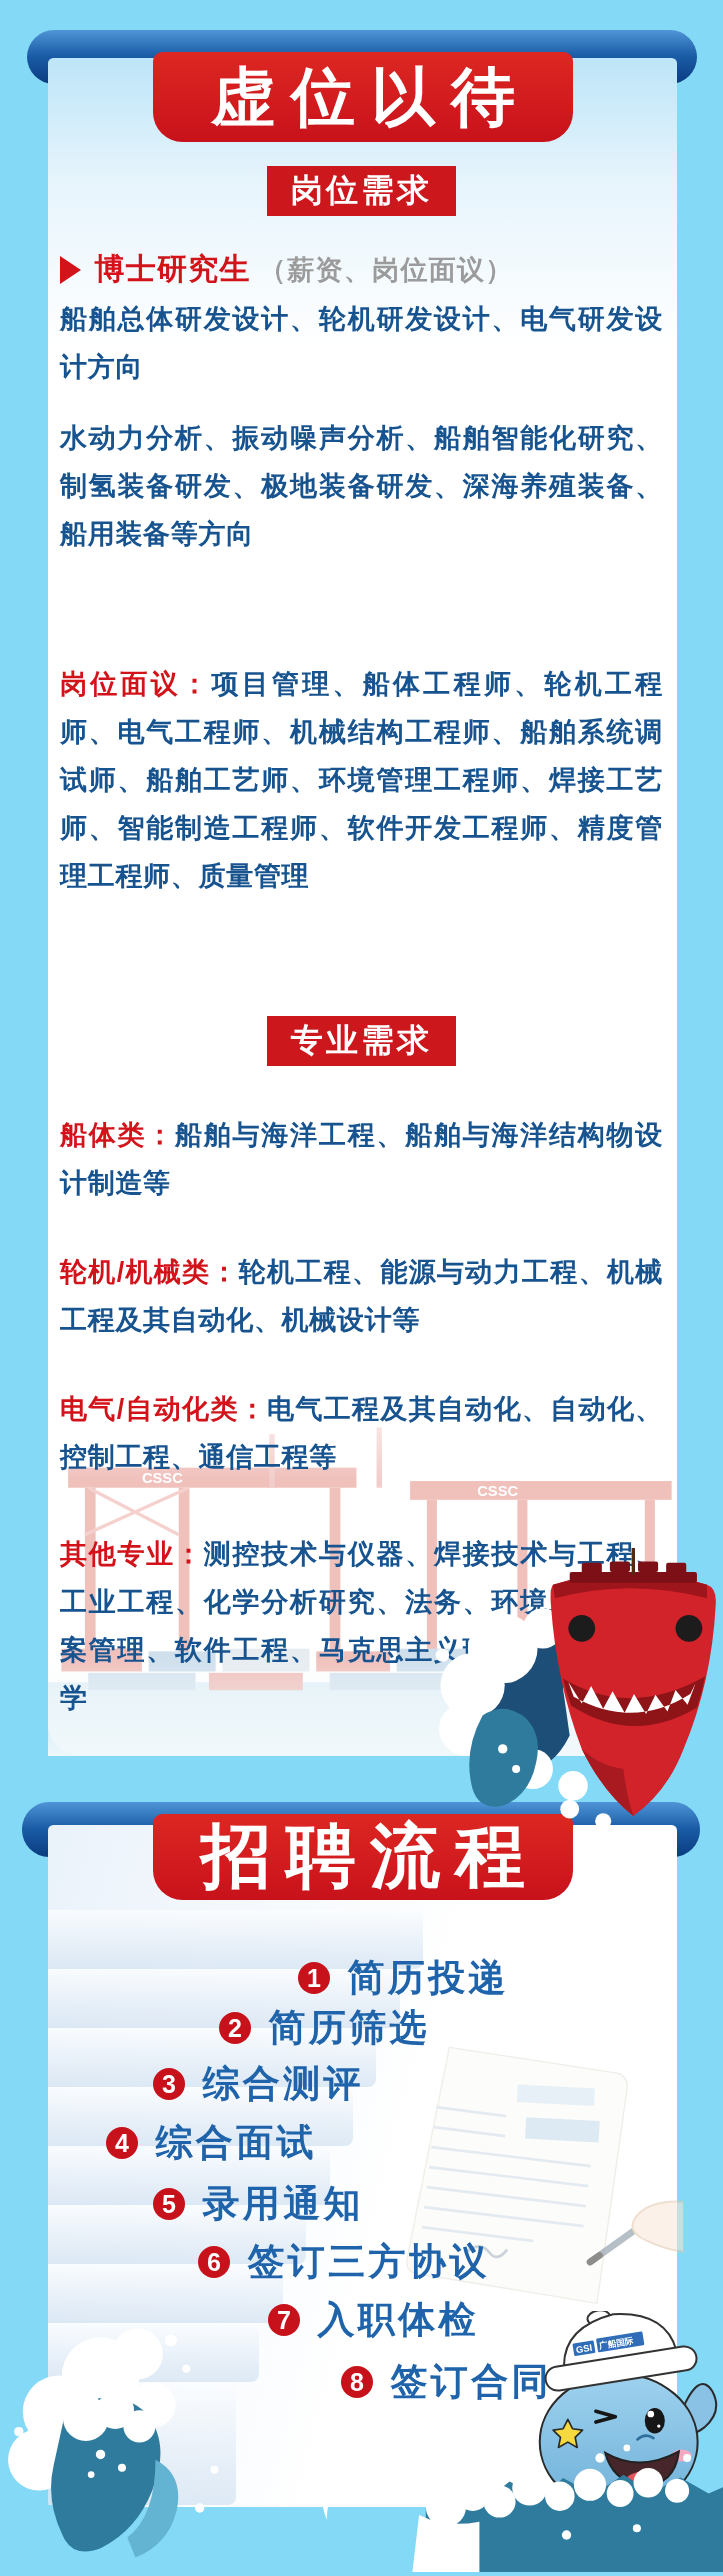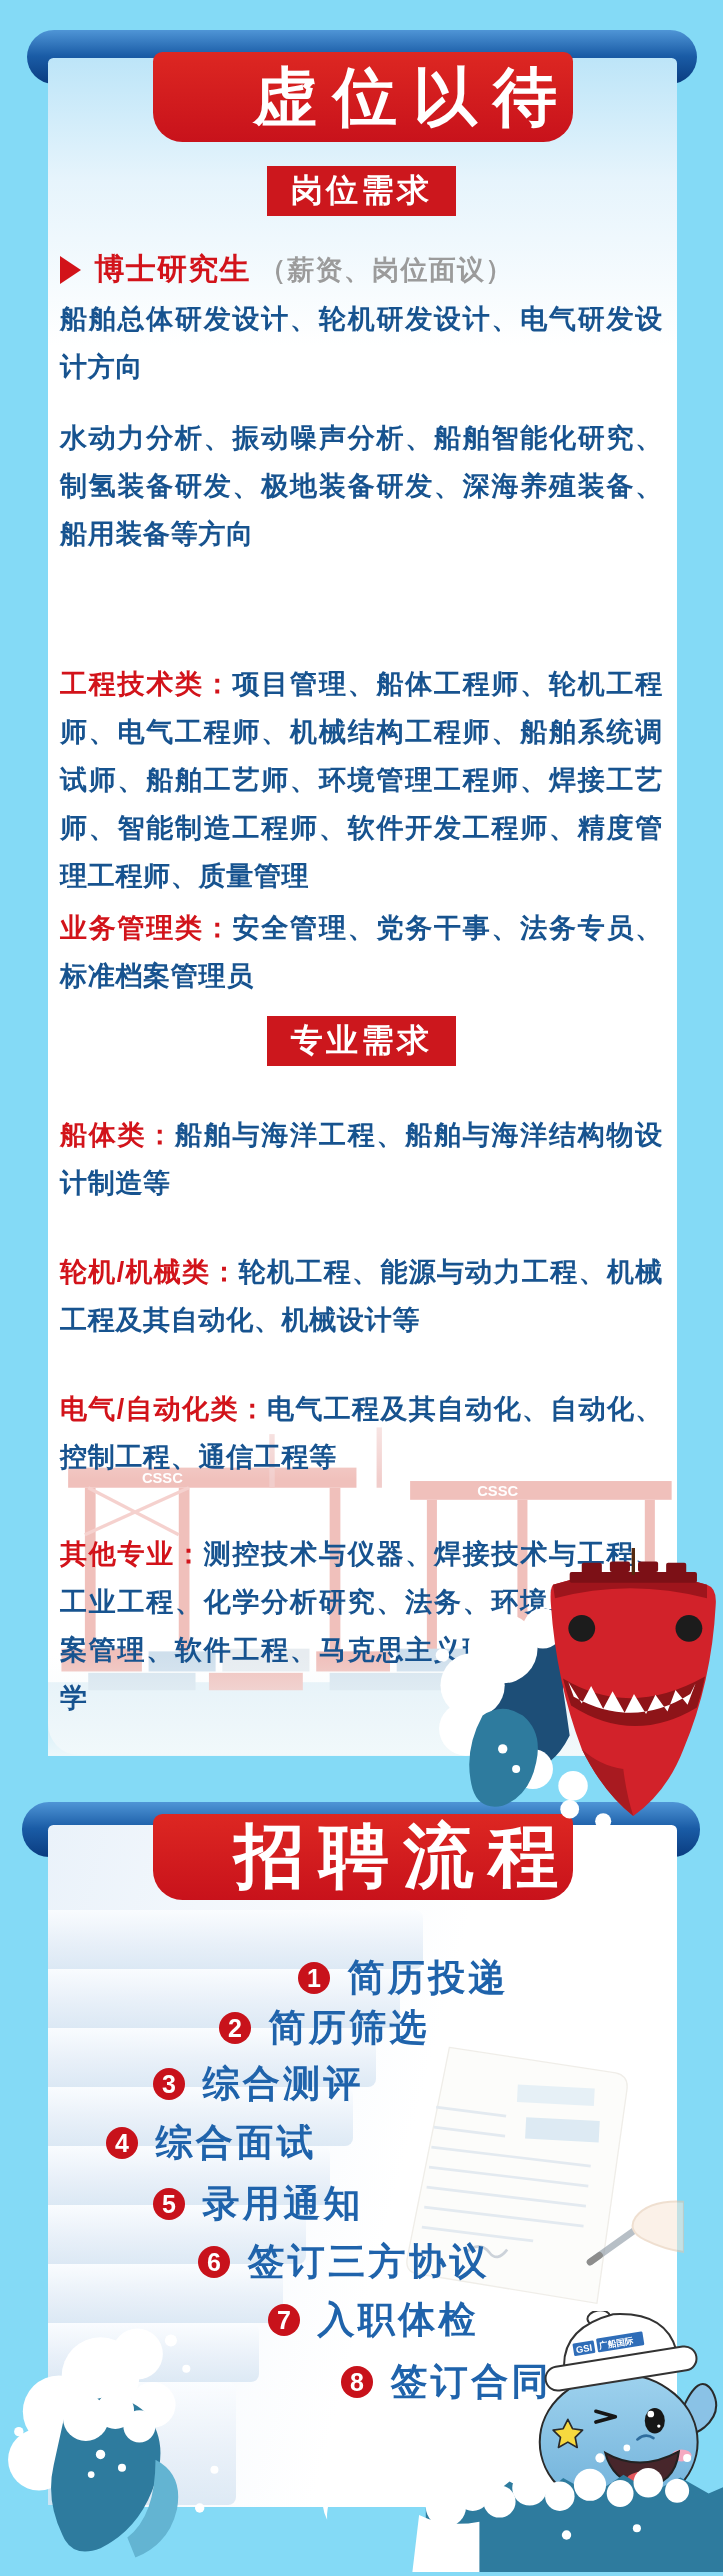--- a/index.html
+++ b/index.html
@@ -23,7 +23,7 @@
 
   
   .banner{position:absolute;background:linear-gradient(180deg,#dd2722 0%,#c8121b 100%);
-          color:#fff;font-weight:bold;display:flex;align-items:center;justify-content:flex-end;
+          color:#fff;font-weight:bold;display:flex;align-items:center;justify-content:center;
           border-radius:9.4px 9.4px 29.5px 29.5px;}
   .banner1{left:153px;top:52px;width:420px;height:90px;z-index:4;
            font-size:64px;letter-spacing:16px;padding-left:16px;box-sizing:border-box;}

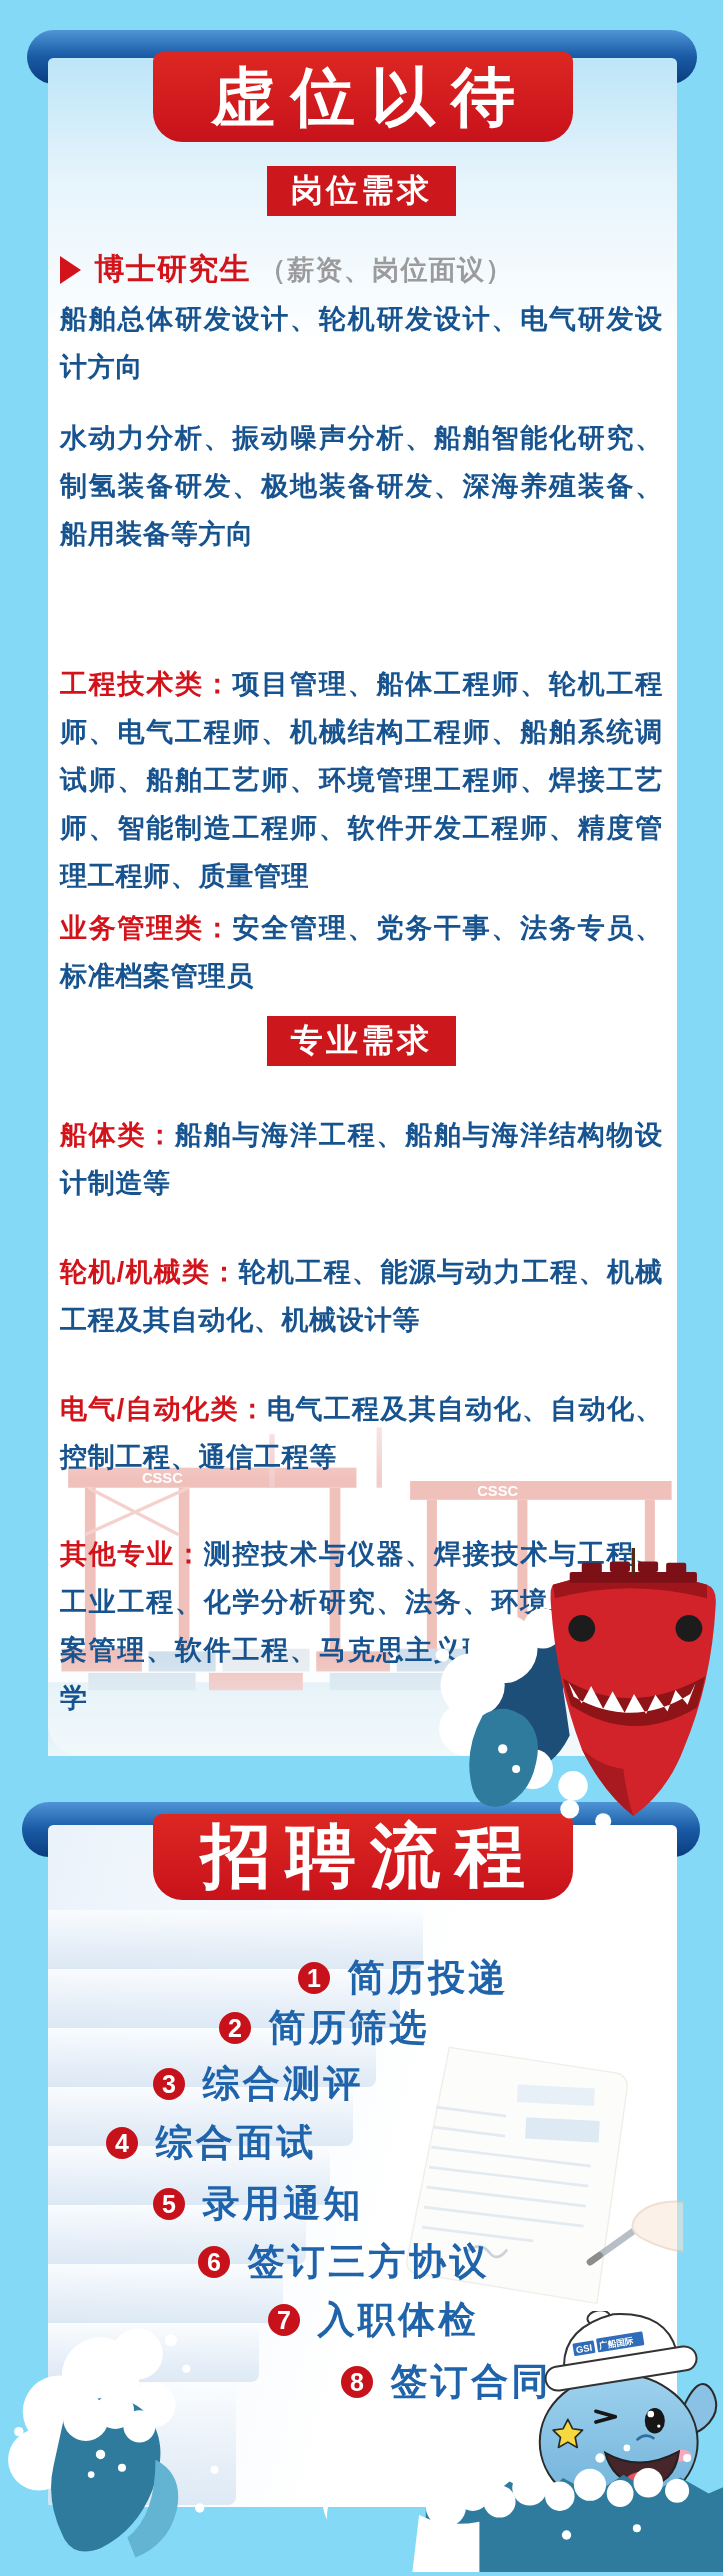--- a/index.html
+++ b/index.html
@@ -140,7 +140,7 @@
   </p>
 
   <p class="tblock" style="top:660px;">
-    <span class="lbl">工程技术类：</span><span>项目管理、船体工程师、轮机工程师、电气工程师、机械结构工程师、船舶系统调试师、船舶工艺师、环境管理工程师、焊接工艺师、智能制造工程师、软件开发工程师、精度管理工程师、质量管理</span>
+    <span class="lbl">岗位面议：</span><span>项目管理、船体工程师、轮机工程师、电气工程师、机械结构工程师、船舶系统调试师、船舶工艺师、环境管理工程师、焊接工艺师、智能制造工程师、软件开发工程师、精度管理工程师、质量管理</span>
   </p>
   <p class="tblock" style="top:904px;">
     <span class="lbl">业务管理类：</span><span>安全管理、党务干事、法务专员、标准档案管理员</span>

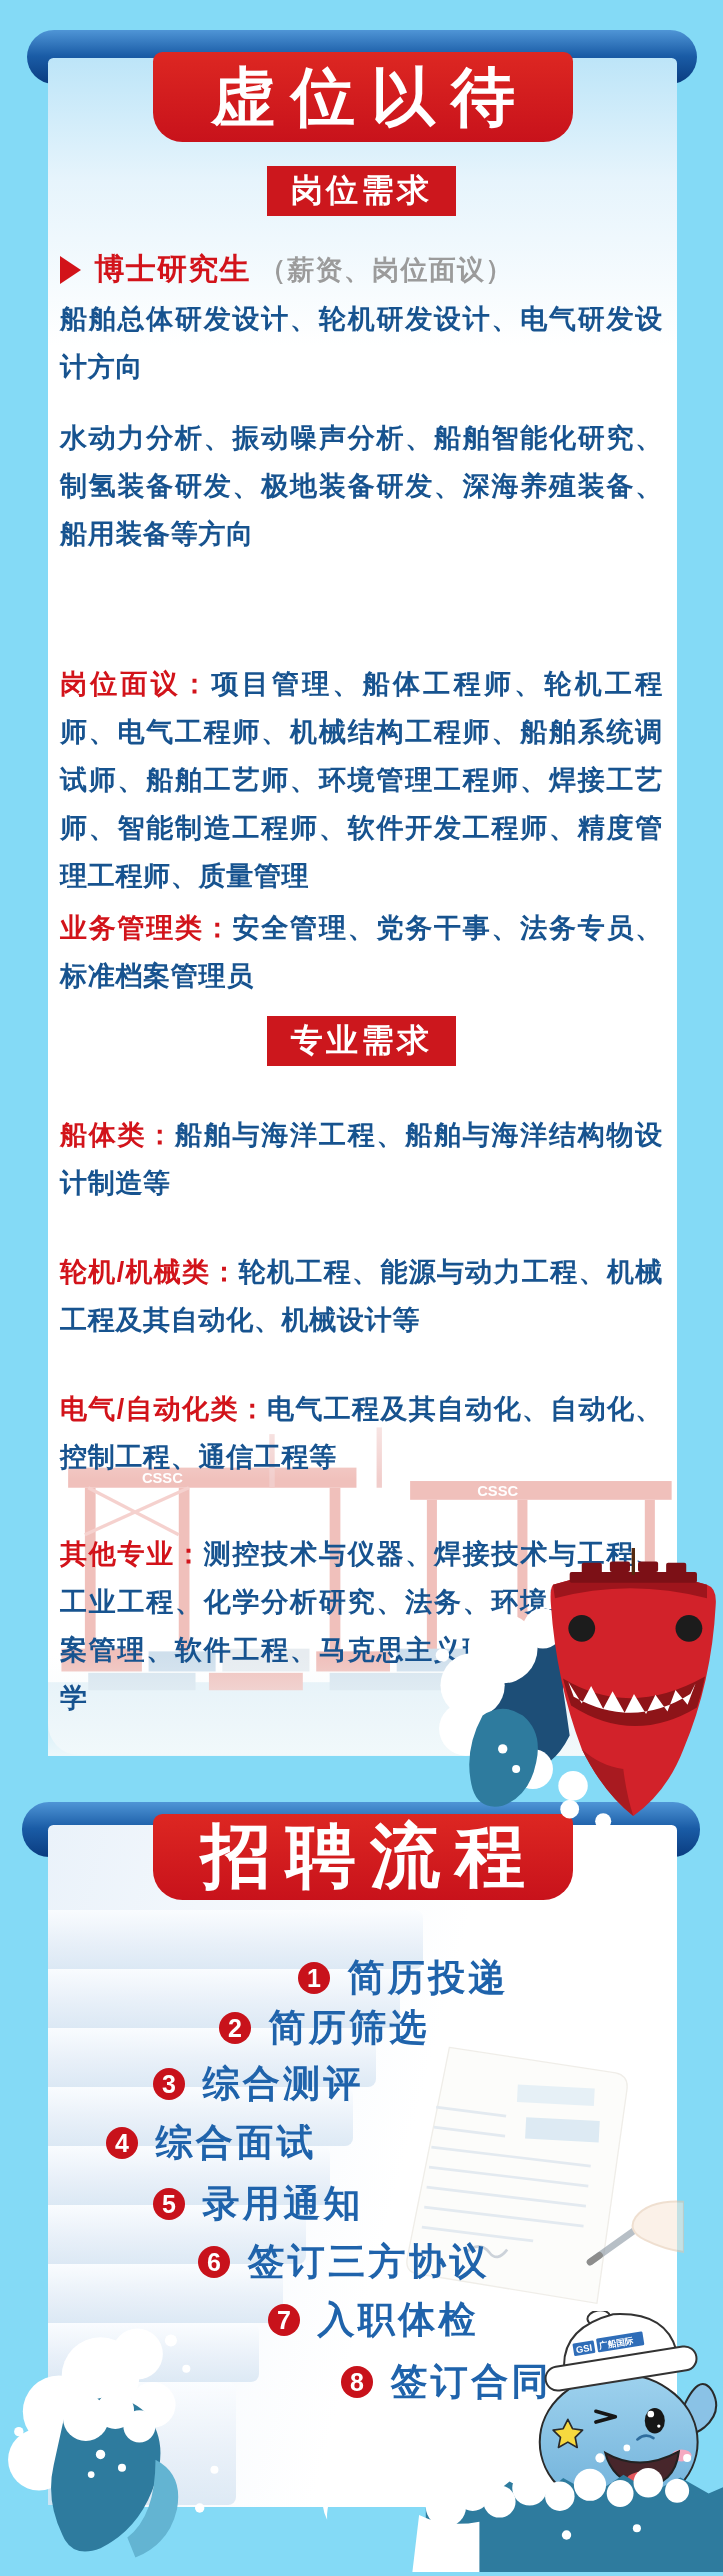--- a/index.html
+++ b/index.html
@@ -142,9 +142,6 @@
   <p class="tblock" style="top:660px;">
     <span class="lbl">岗位面议：</span><span>项目管理、船体工程师、轮机工程师、电气工程师、机械结构工程师、船舶系统调试师、船舶工艺师、环境管理工程师、焊接工艺师、智能制造工程师、软件开发工程师、精度管理工程师、质量管理</span>
   </p>
-  <p class="tblock" style="top:904px;">
-    <span class="lbl">业务管理类：</span><span>安全管理、党务干事、法务专员、标准档案管理员</span>
-  </p>
 
   <div class="badge" style="top:1016px;">
     <span>专业需求</span>

